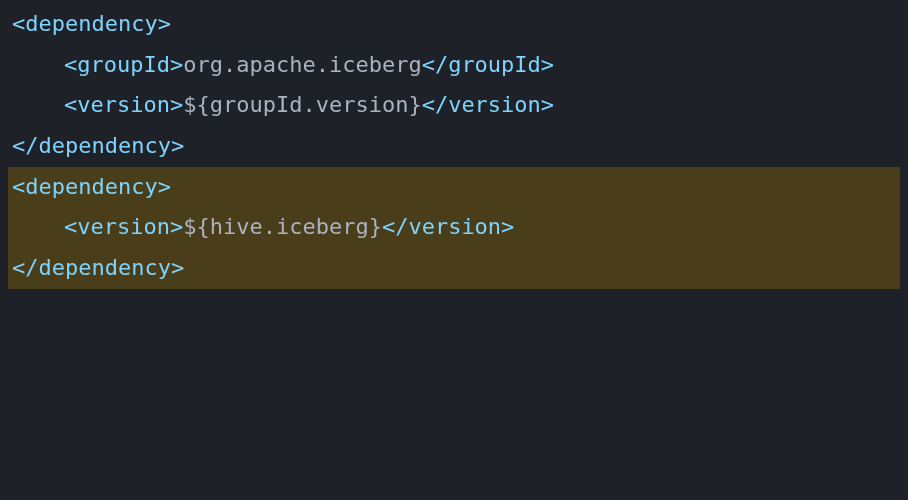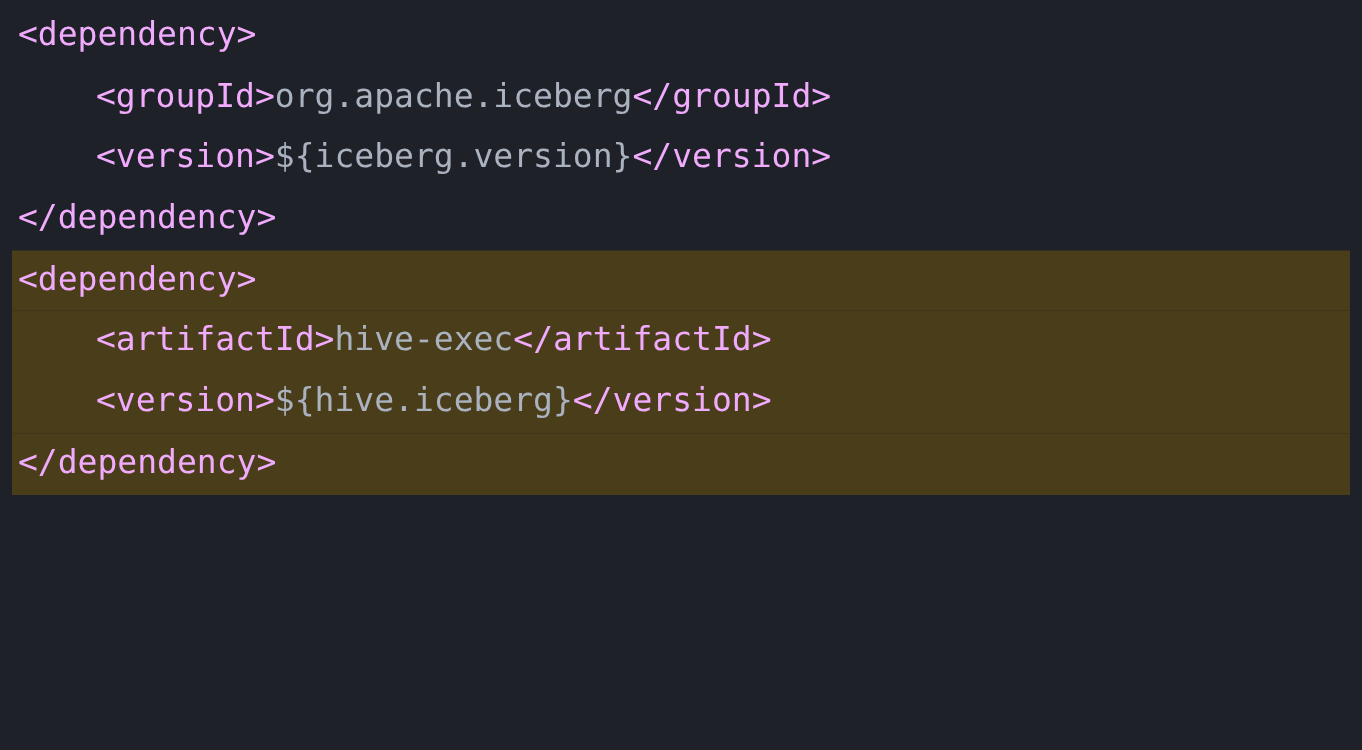--- a/index.html
+++ b/index.html
@@ -31,7 +31,7 @@
       background: #4a3d1a;
     }
     .tag {
-      color: #f0abfc;
+      color: #7dd3fc;
     }
     .text {
       color: #abb2bf;

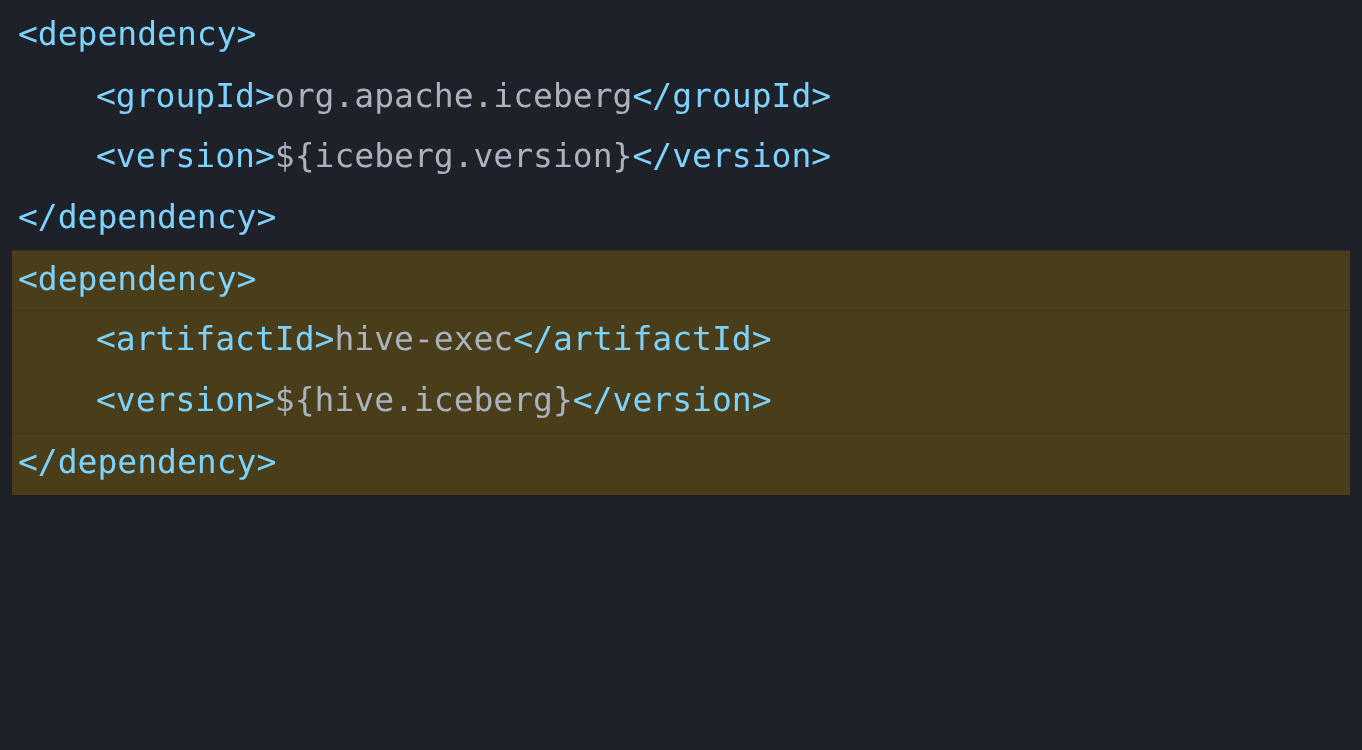--- a/index.html
+++ b/index.html
@@ -46,7 +46,7 @@
 <div class="code-block">
 <div class="line"><span class="tag">&lt;dependency&gt;</span></div>
     <div class="line indent-1"><span class="tag">&lt;groupId&gt;</span><span class="text">org.apache.iceberg</span><span class="tag">&lt;/groupId&gt;</span></div>
-    <div class="line indent-1"><span class="tag">&lt;version&gt;</span><span class="text">${iceberg.version}</span><span class="tag">&lt;/version&gt;</span></div>
+    <div class="line indent-1"><span class="tag">&lt;version&gt;</span><span class="text">${groupId.version}</span><span class="tag">&lt;/version&gt;</span></div>
     <div class="line"><span class="tag">&lt;/dependency&gt;</span></div>
     <div class="line highlighted"><span class="tag">&lt;dependency&gt;</span></div>
     <div class="line indent-1 highlighted"><span class="tag">&lt;artifactId&gt;</span><span class="text">hive-exec</span><span class="tag">&lt;/artifactId&gt;</span></div>

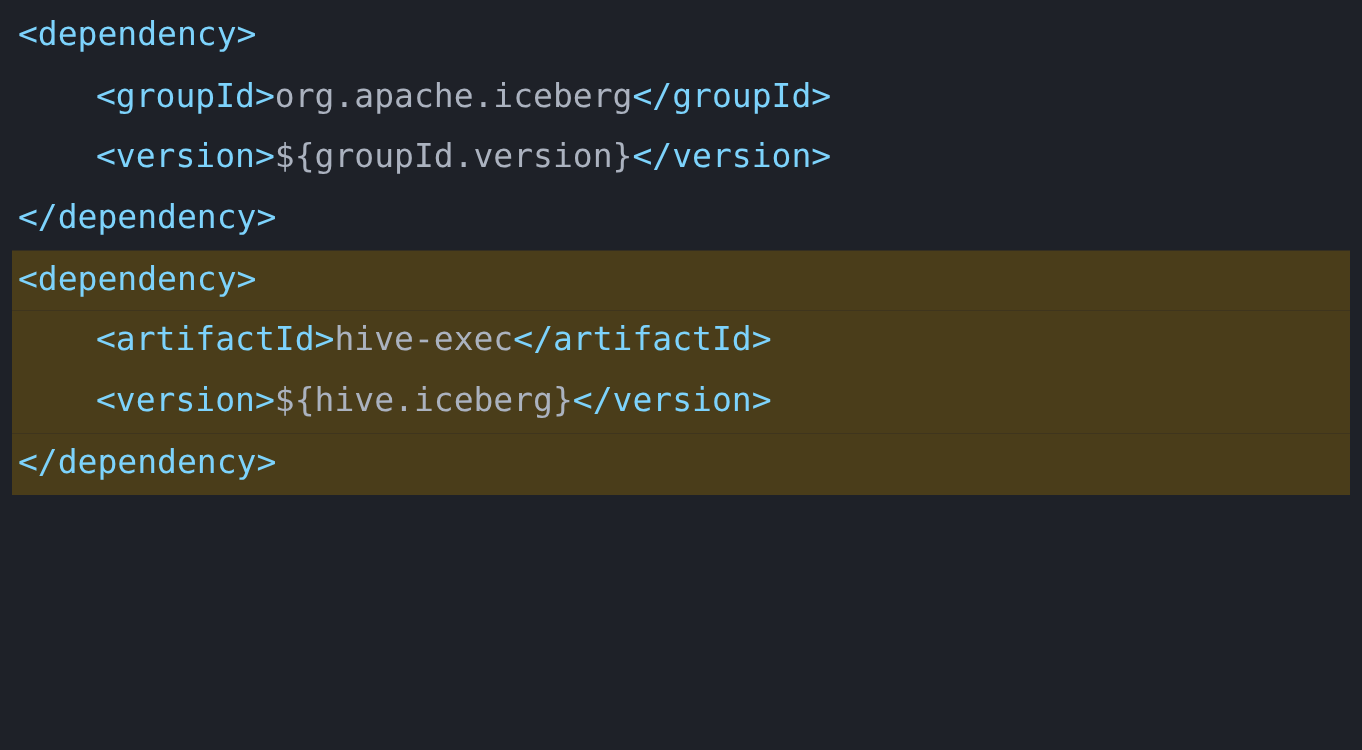--- a/index.html
+++ b/index.html
@@ -49,7 +49,6 @@
     <div class="line indent-1"><span class="tag">&lt;version&gt;</span><span class="text">${groupId.version}</span><span class="tag">&lt;/version&gt;</span></div>
     <div class="line"><span class="tag">&lt;/dependency&gt;</span></div>
     <div class="line highlighted"><span class="tag">&lt;dependency&gt;</span></div>
-    <div class="line indent-1 highlighted"><span class="tag">&lt;artifactId&gt;</span><span class="text">hive-exec</span><span class="tag">&lt;/artifactId&gt;</span></div>
     <div class="line indent-1 highlighted"><span class="tag">&lt;version&gt;</span><span class="text">${hive.iceberg}</span><span class="tag">&lt;/version&gt;</span></div>
     <div class="line highlighted"><span class="tag">&lt;/dependency&gt;</span></div>
   </div>

